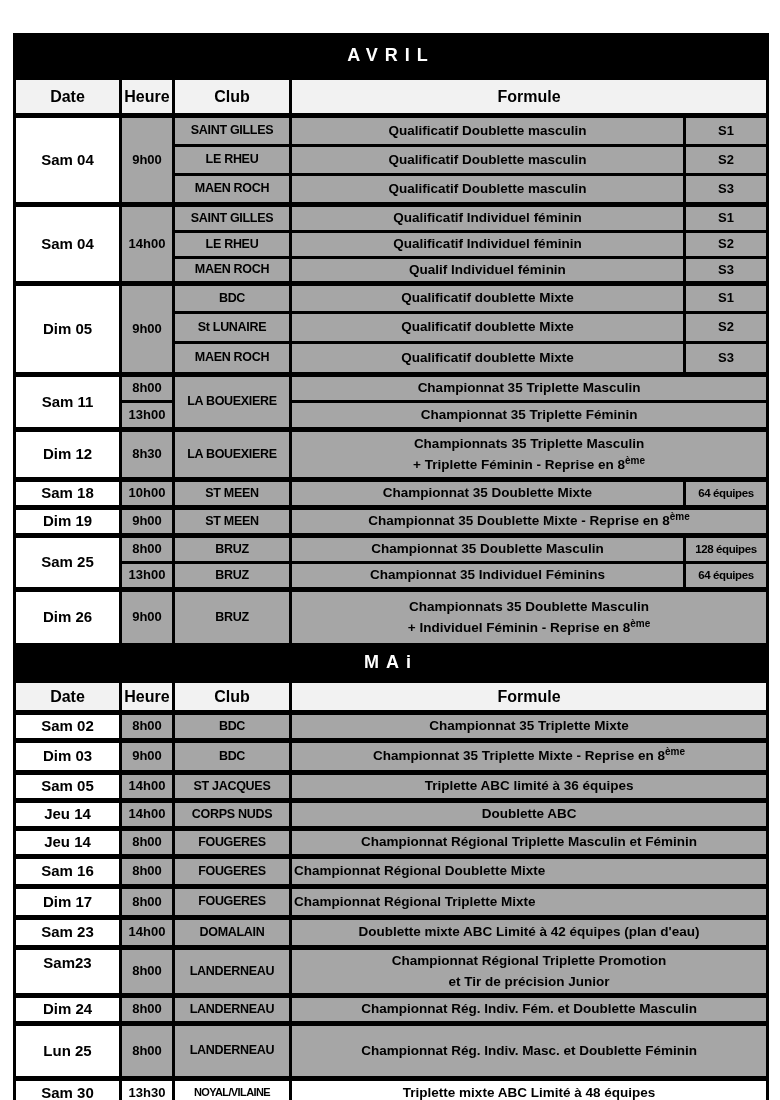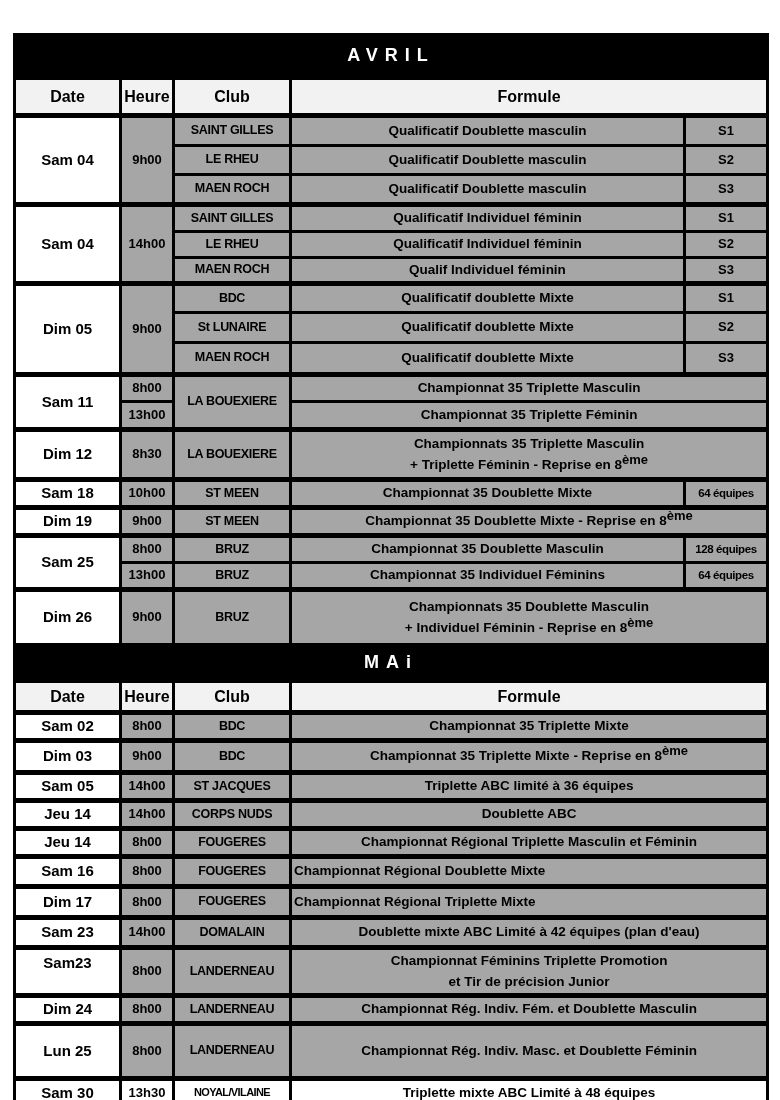--- a/index.html
+++ b/index.html
@@ -21,7 +21,7 @@
   td.slot{font-size:13px;}
   td.slot.eq{font-size:11.5px;letter-spacing:-0.4px;padding:0 4px;}
   td .cond{font-size:11px;letter-spacing:-0.6px;}
-  sup{font-size:13px;line-height:0;}
+  sup{font-size:10px;line-height:0;}
 </style>
 </head>
 <body>

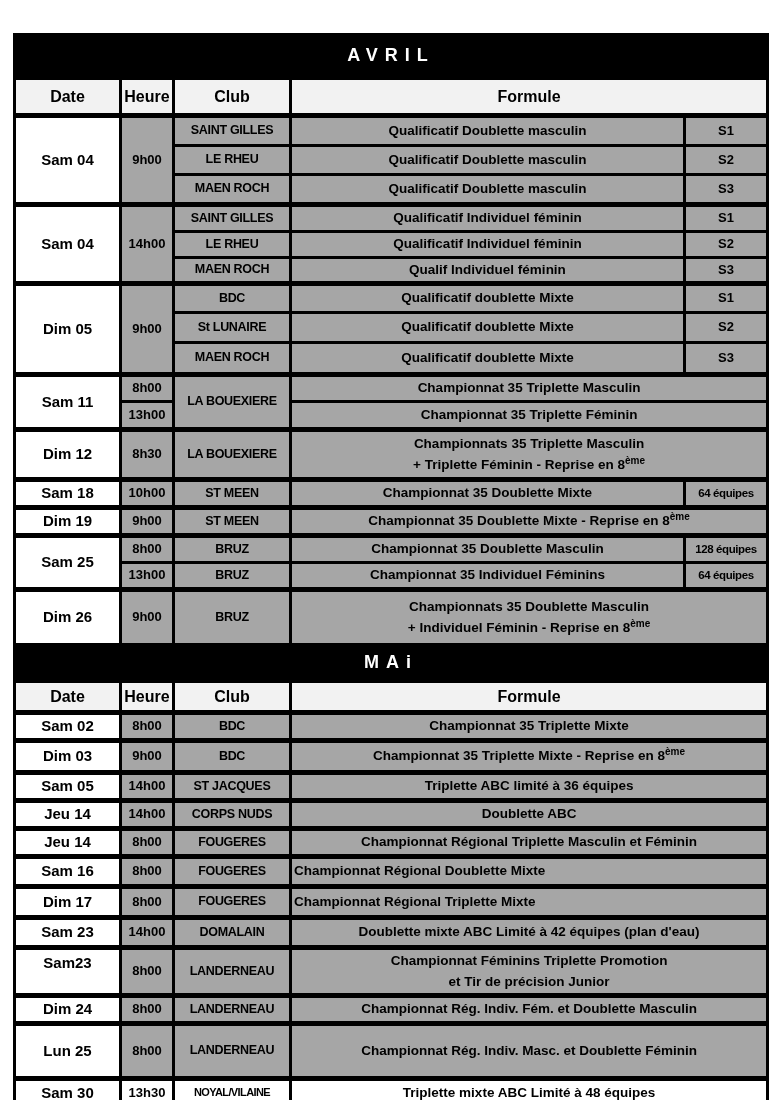--- a/index.html
+++ b/index.html
@@ -224,7 +224,7 @@
       <td class="g heure">8h00</td>
       <td class="g club">LANDERNEAU</td>
       <td class="g formule two" colspan="2">
-        <div><span>Championnat Féminins Triplette Promotion</span></div>
+        <div><span>Championnat Régional Triplette Promotion</span></div>
         <div><span>et Tir de précision Junior</span></div>
       </td>
     </tr>

